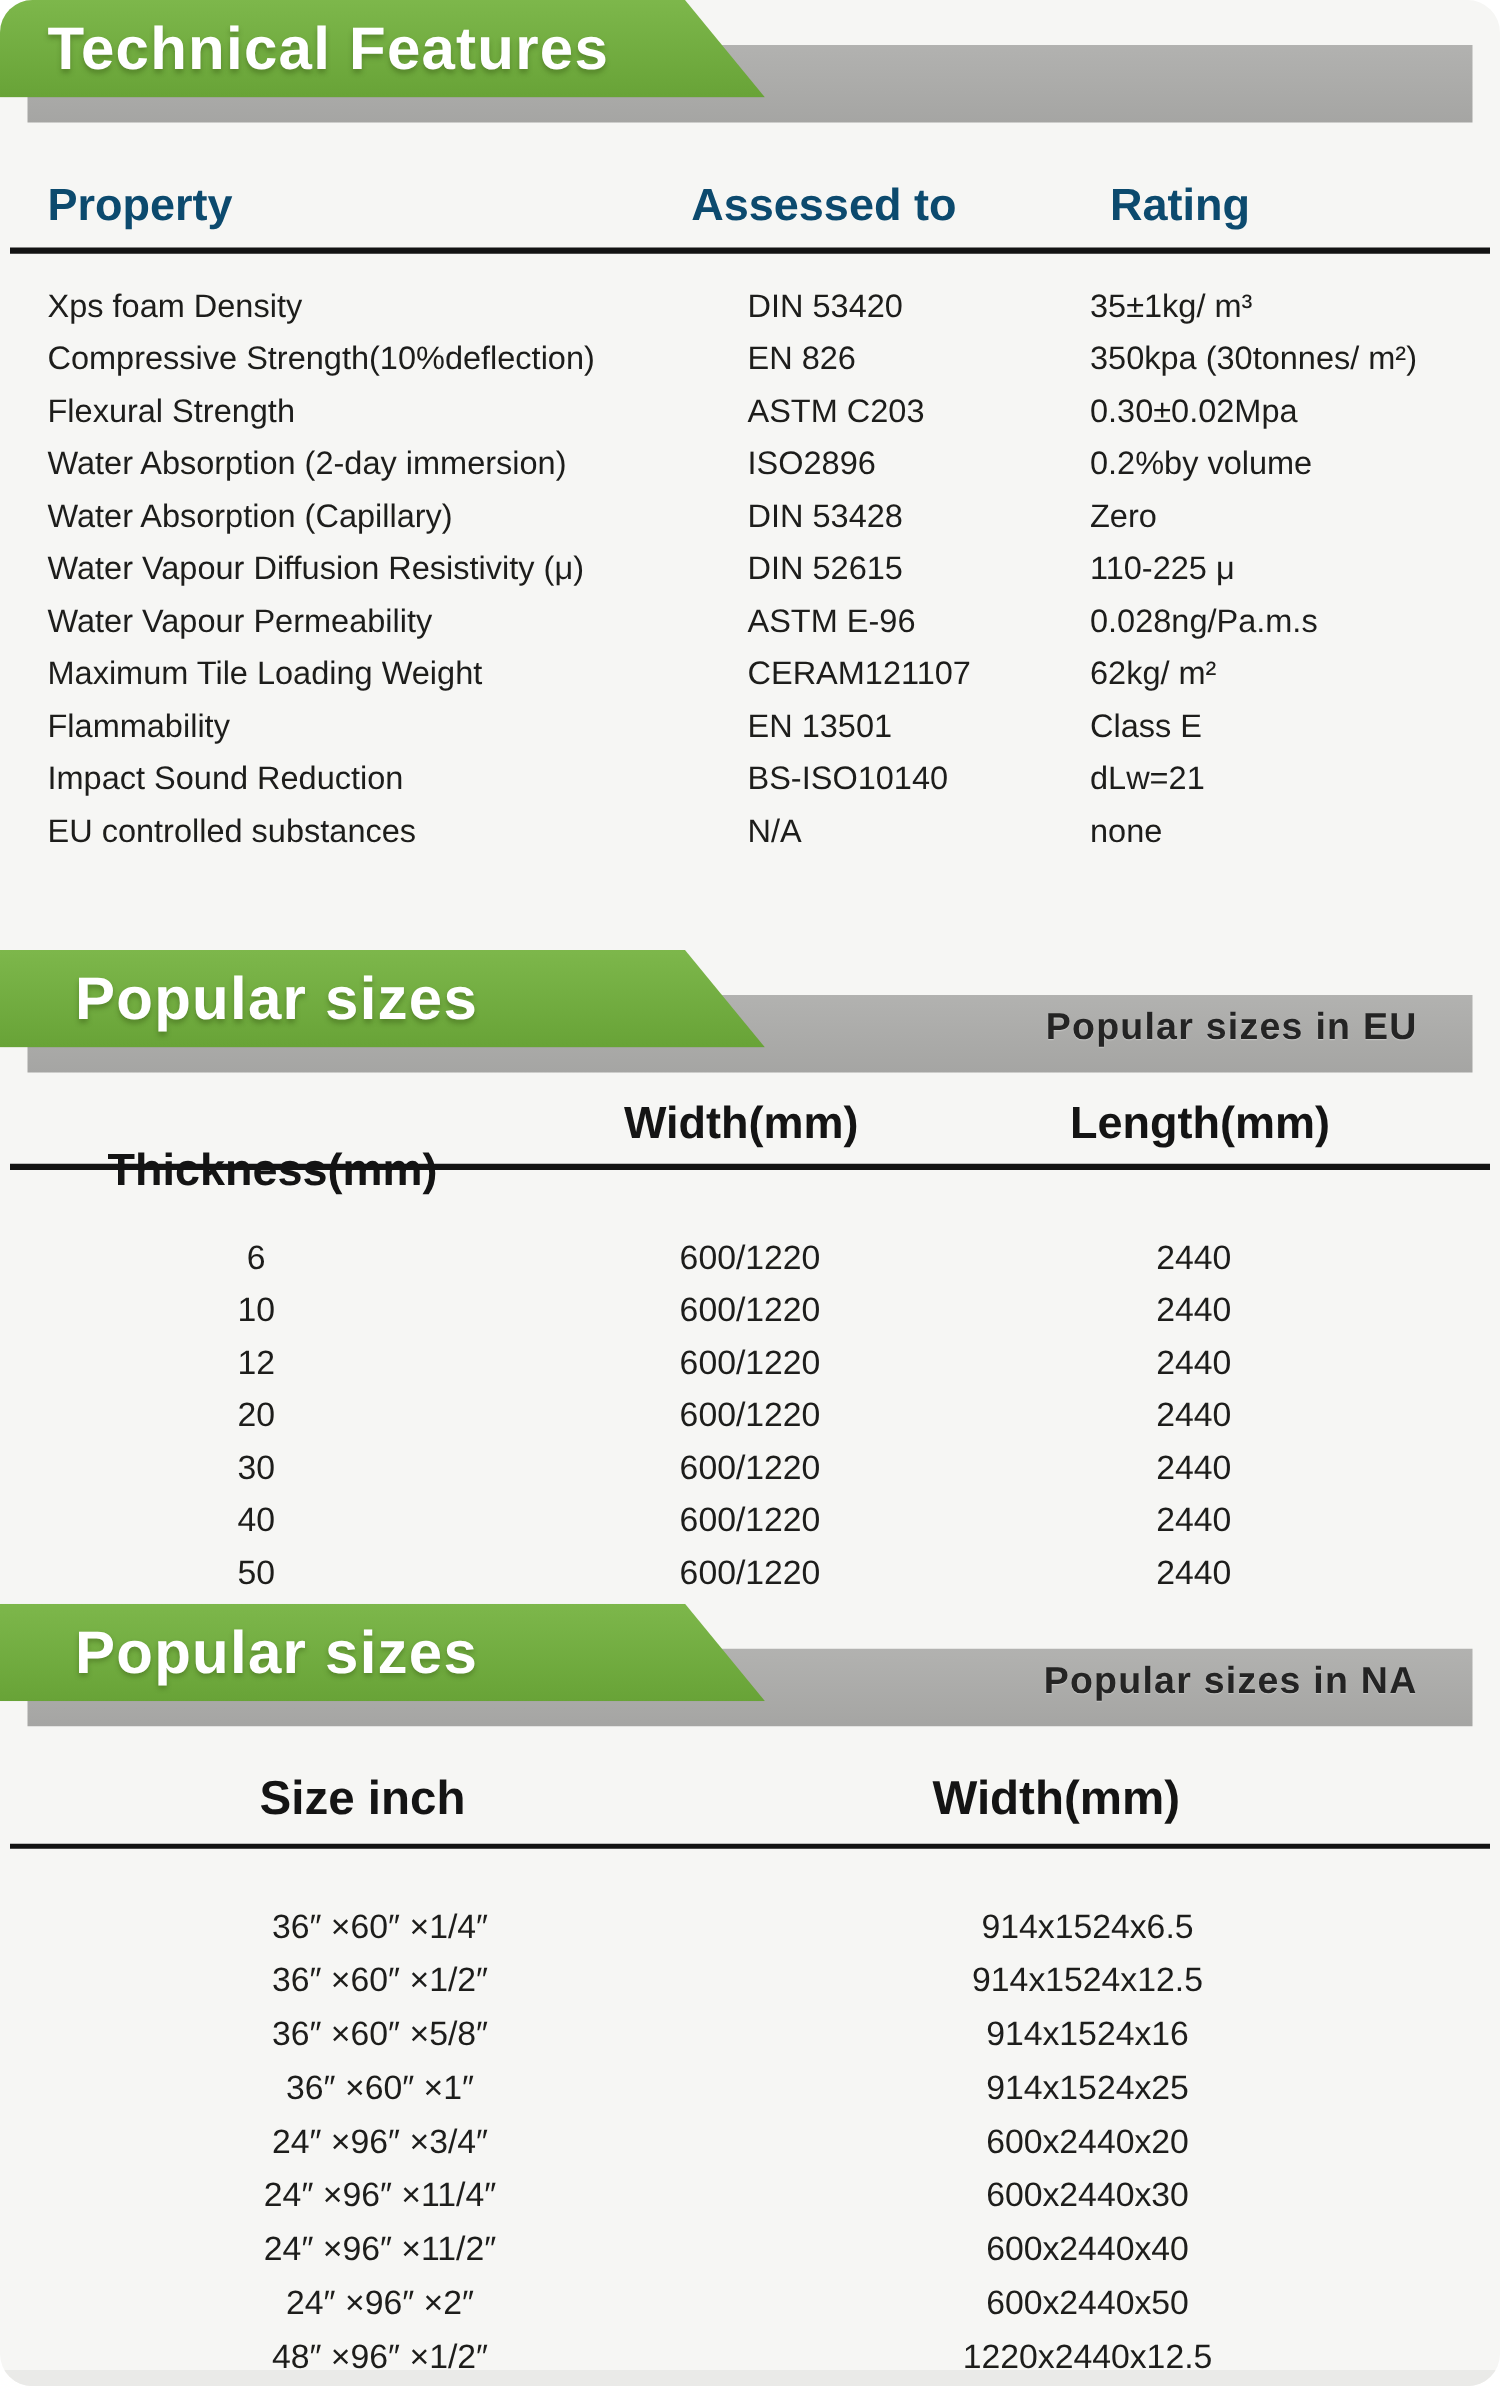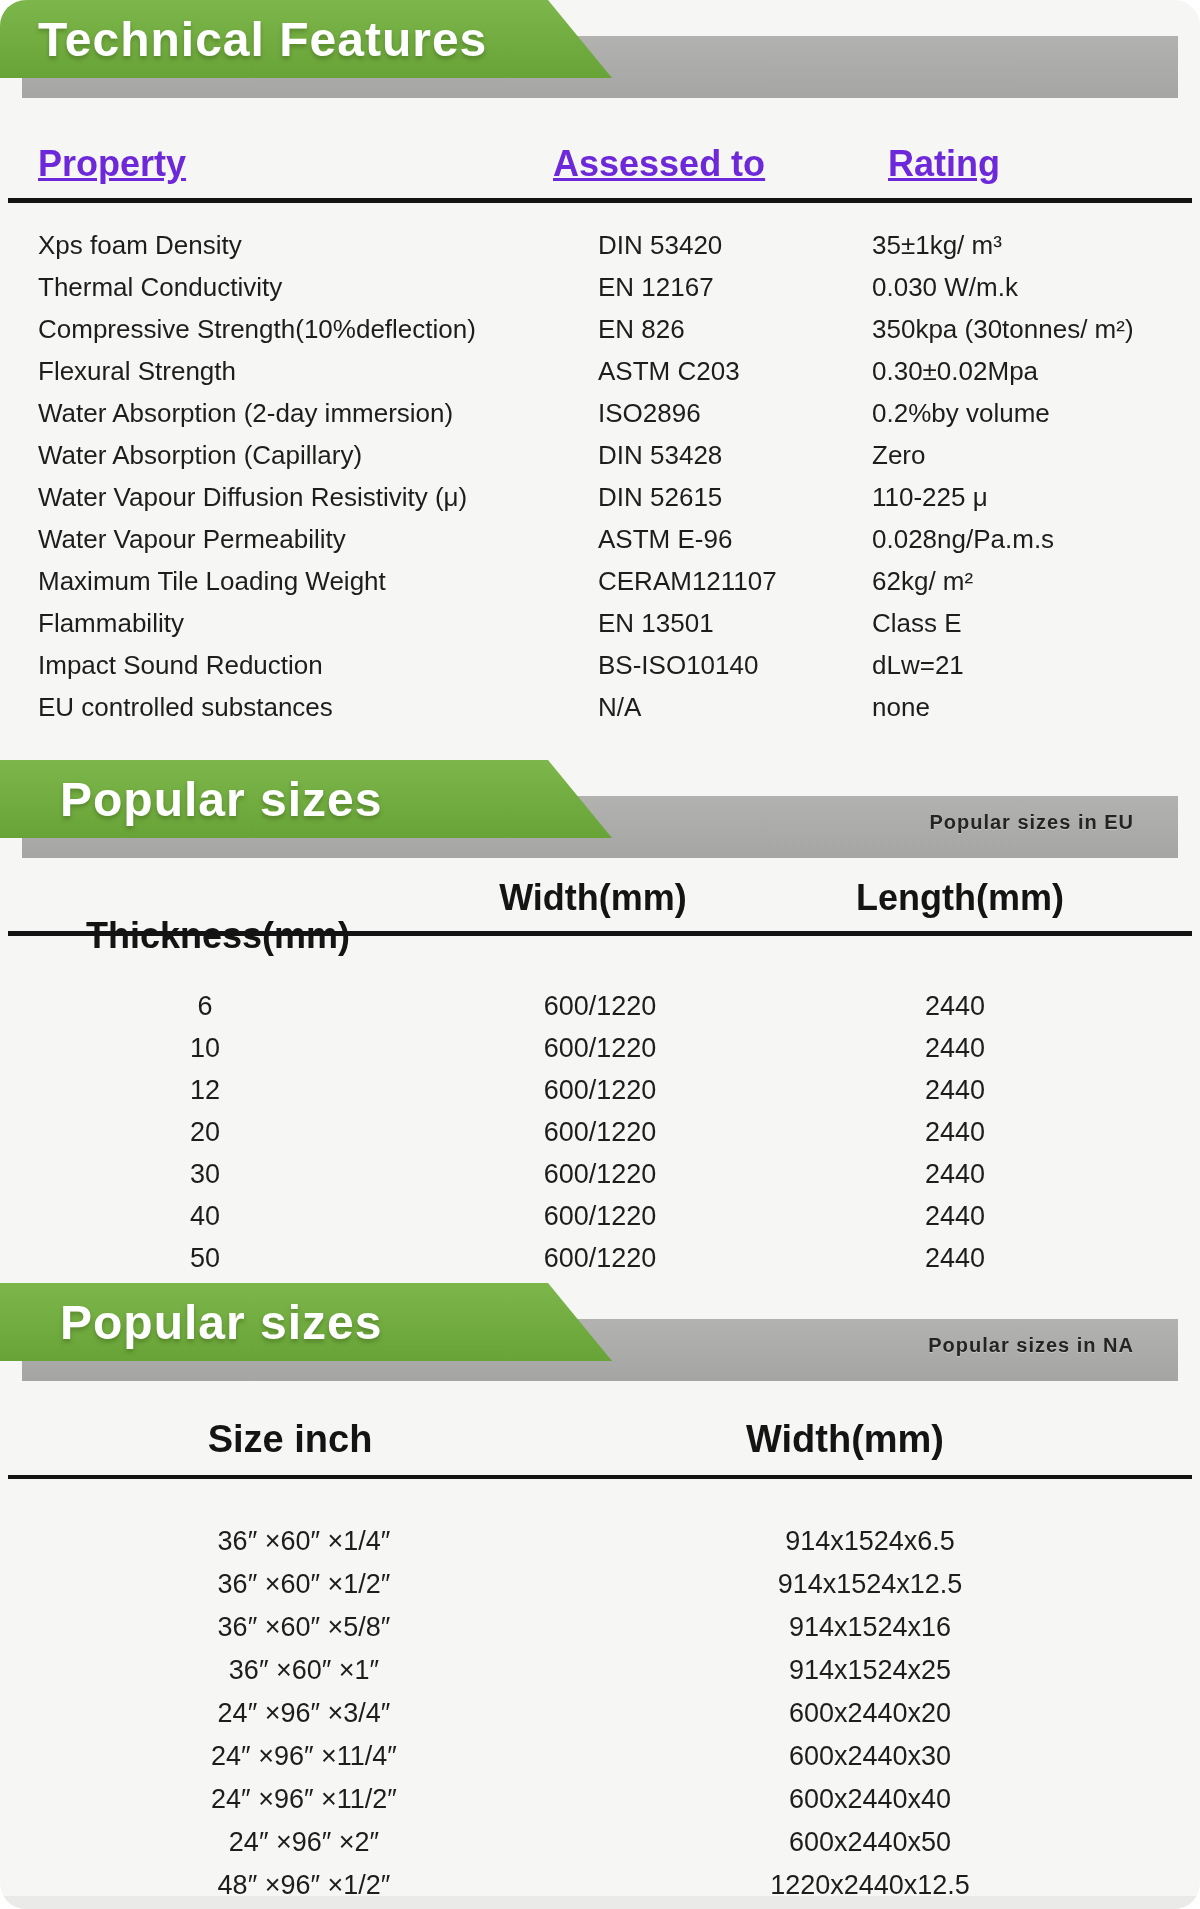--- a/index.html
+++ b/index.html
@@ -41,7 +41,7 @@
   
   .rule { position:absolute; left:8px; right:8px; height:5px; background:#131313; }
   
-  .th { position:absolute; font-size:36px; font-weight:bold; color:#6d28d9; line-height:1; white-space:nowrap;text-decoration:underline; }
+  .th { position:absolute; font-size:36px; font-weight:bold; color:#0c4a6e; line-height:1; white-space:nowrap; }
   .tech-rows { position:absolute; left:0; top:224px; width:1200px; }
   .trow { position:relative; height:42px; font-size:26px;padding-left:36px; }
   .trow span { position:absolute; top:50%; transform:translateY(-50%); white-space:nowrap; }

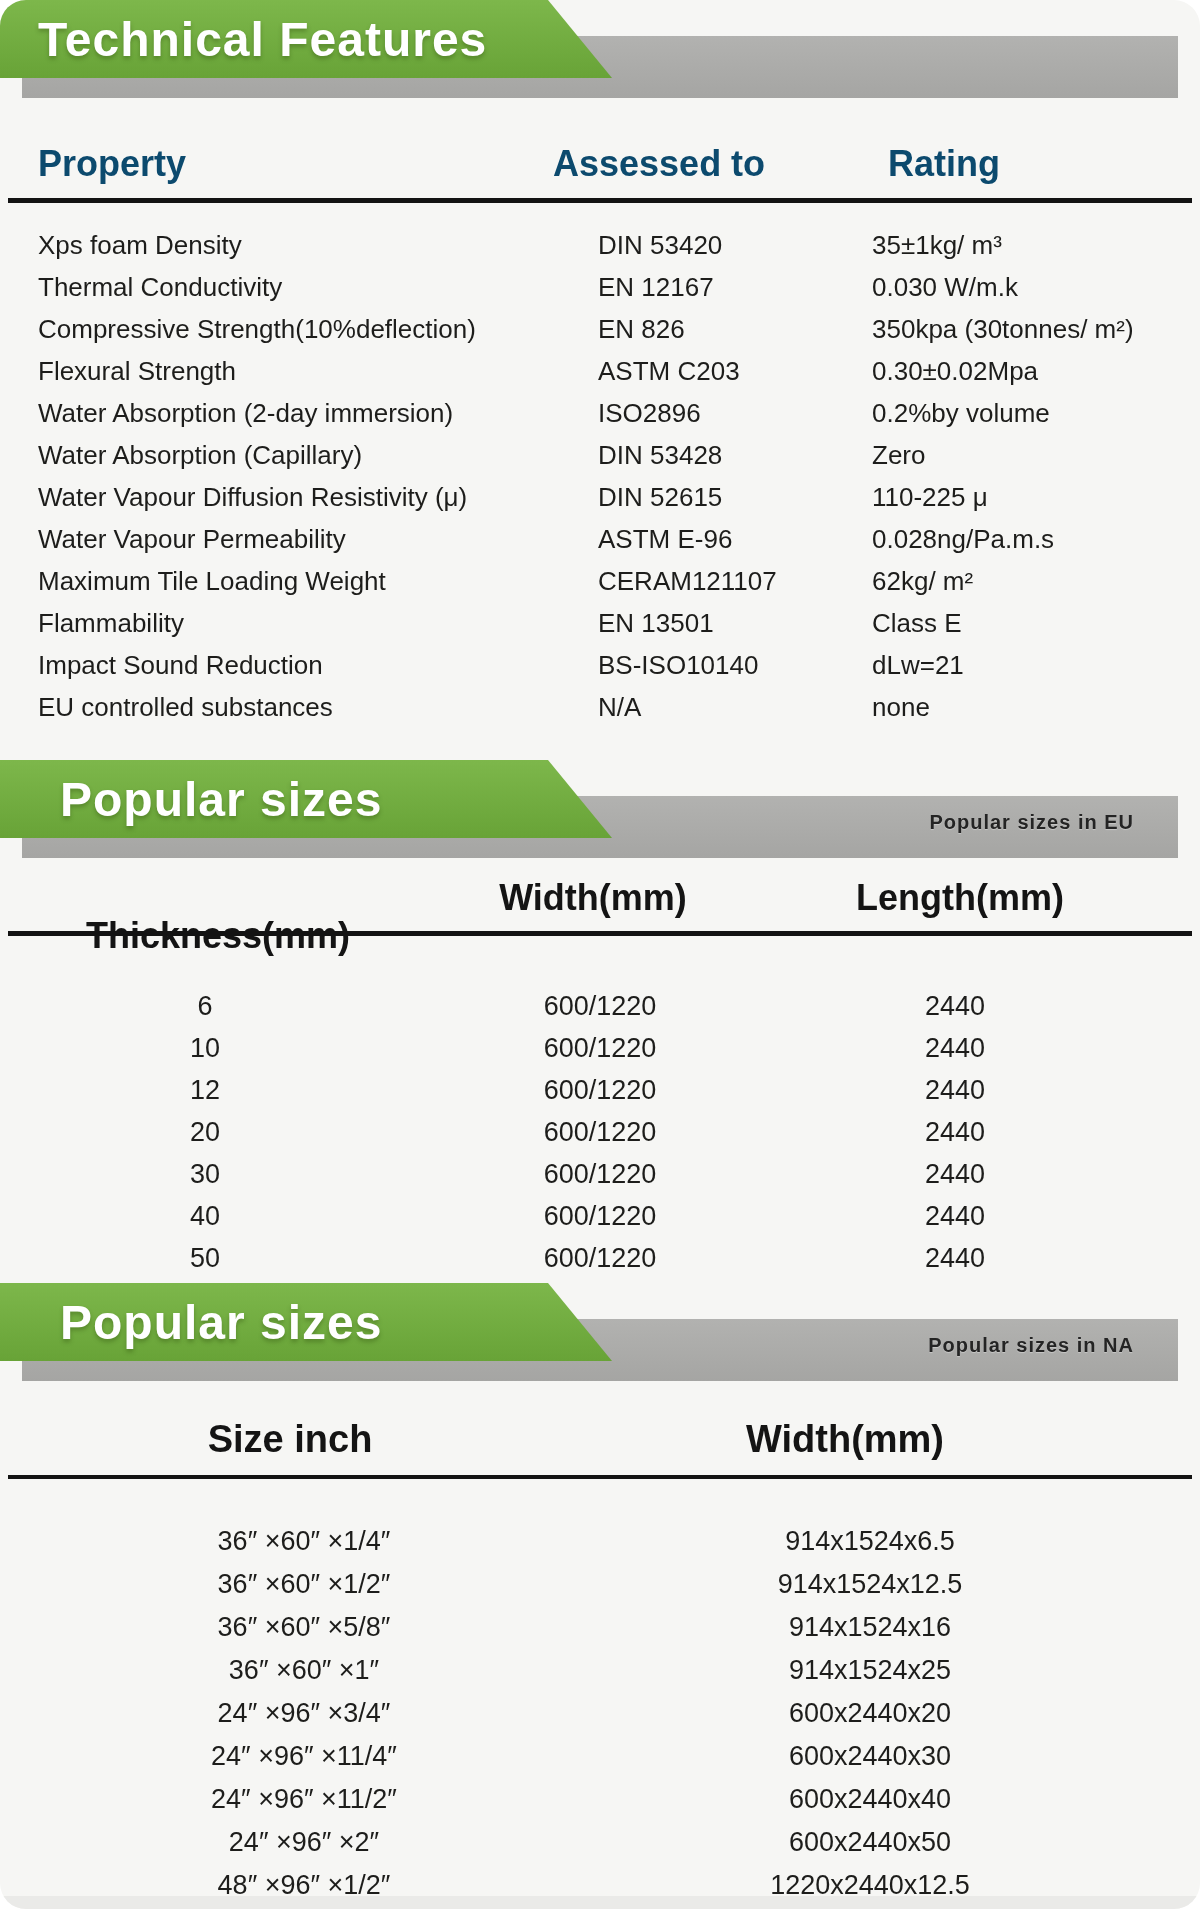--- a/index.html
+++ b/index.html
@@ -87,11 +87,6 @@
       <span class="c2">35±1kg/ m³</span>
     </div>
       <div class="trow">
-      <span class="c0">Thermal Conductivity</span>
-      <span class="c1">EN 12167</span>
-      <span class="c2">0.030 W/m.k</span>
-    </div>
-      <div class="trow">
       <span class="c0">Compressive Strength(10%deflection)</span>
       <span class="c1">EN 826</span>
       <span class="c2">350kpa (30tonnes/ m²)</span>

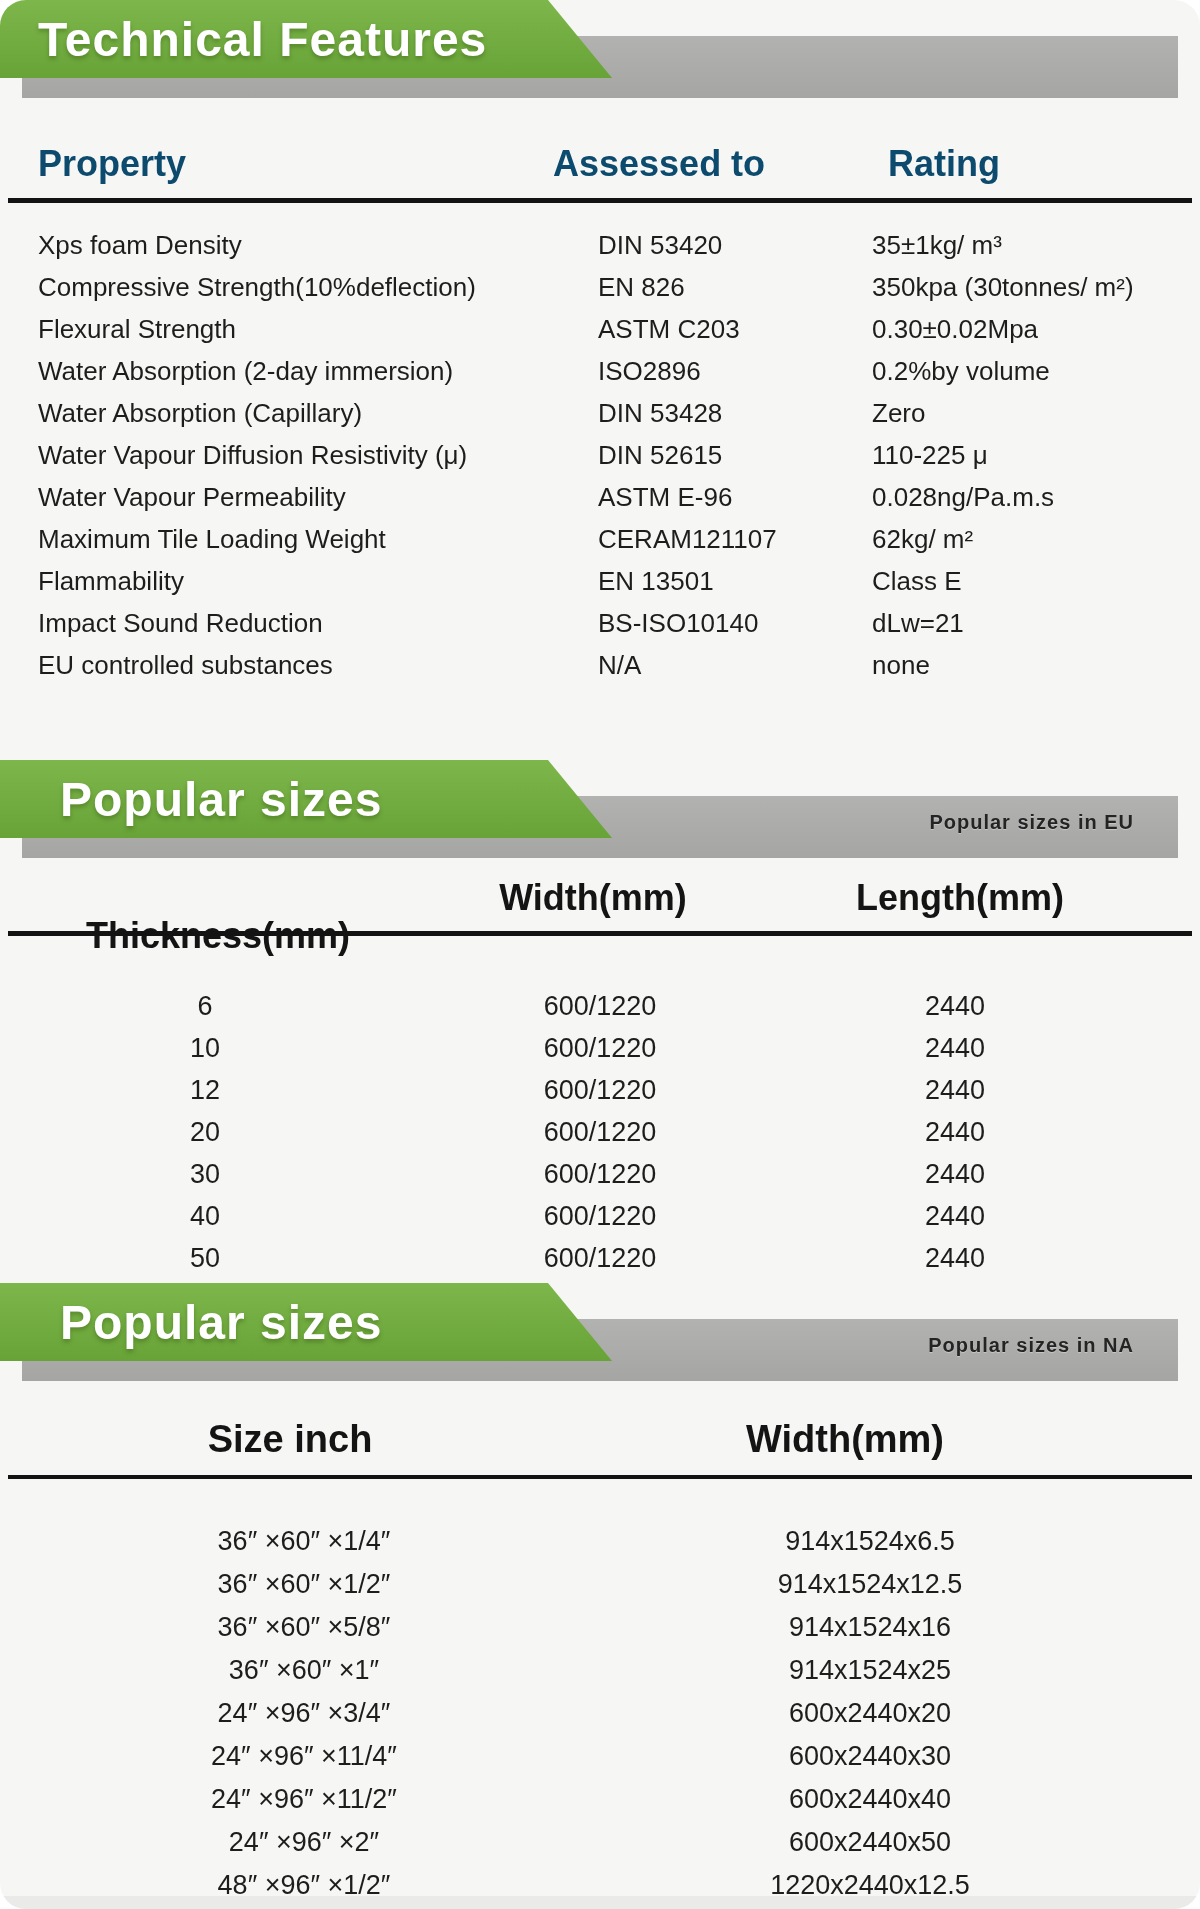--- a/index.html
+++ b/index.html
@@ -34,7 +34,7 @@
   .ribbon .side {
     position:absolute; right:66px; top:36px; height:52px;
     display:flex; align-items:center;
-    font-size:20px; font-weight:bold; letter-spacing:1px; color:#242424;
+    font-size:30px; font-weight:bold; letter-spacing:1px; color:#242424;
     text-shadow:0 1px 1px rgba(255,255,255,0.35);
     white-space:nowrap;
   }

